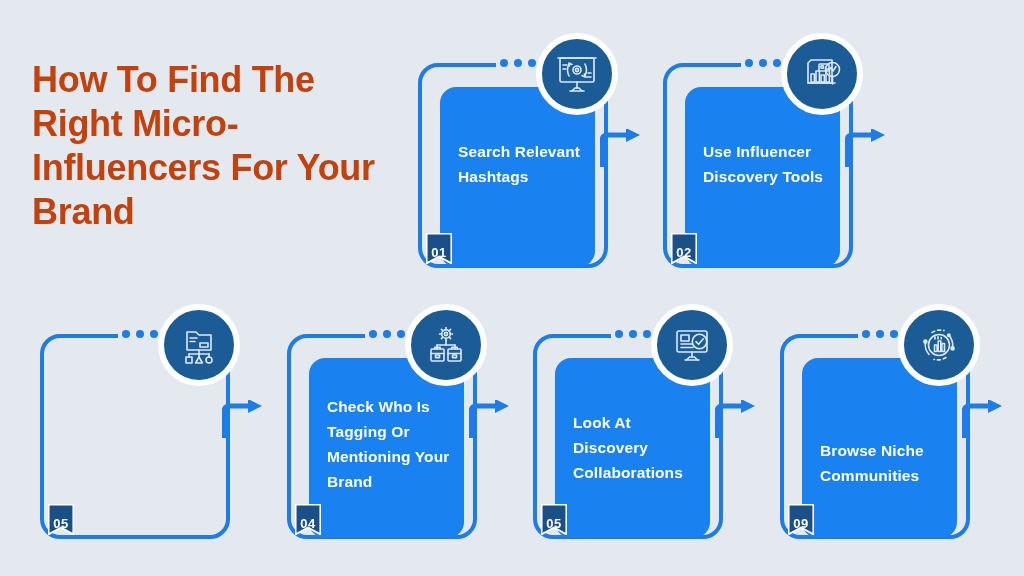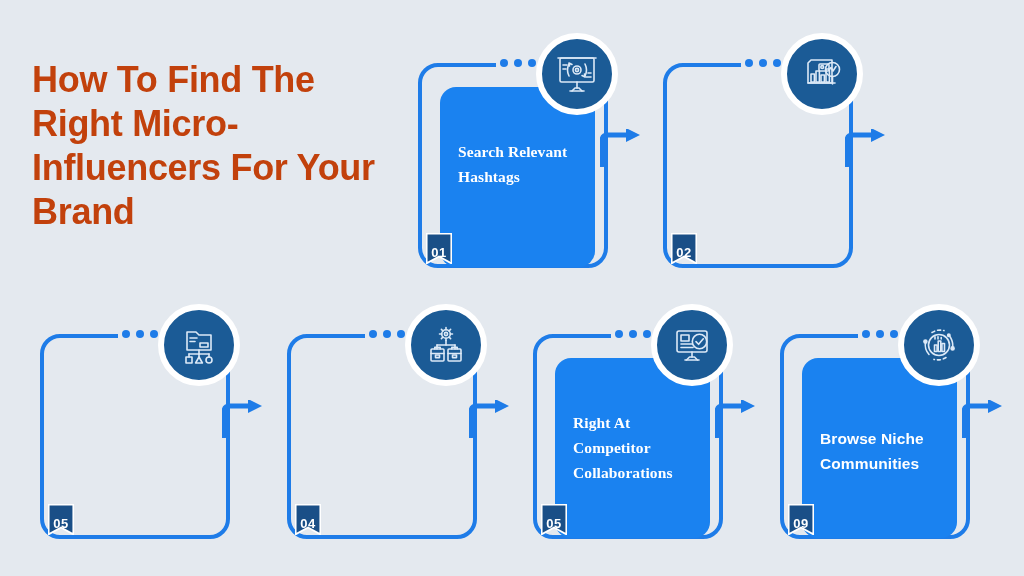--- a/index.html
+++ b/index.html
@@ -96,7 +96,7 @@
     color: #ffffff;
     letter-spacing: 0.1px;
   }
-  .panel-text.t3 { top: 52px; font-family: Liberation Serif, serif; }
+  .panel-text.t3 { top: 52px; }
   .panel-text.t4 { top: 36px; }
   .panel-text.t2 { top: 68px; }
 

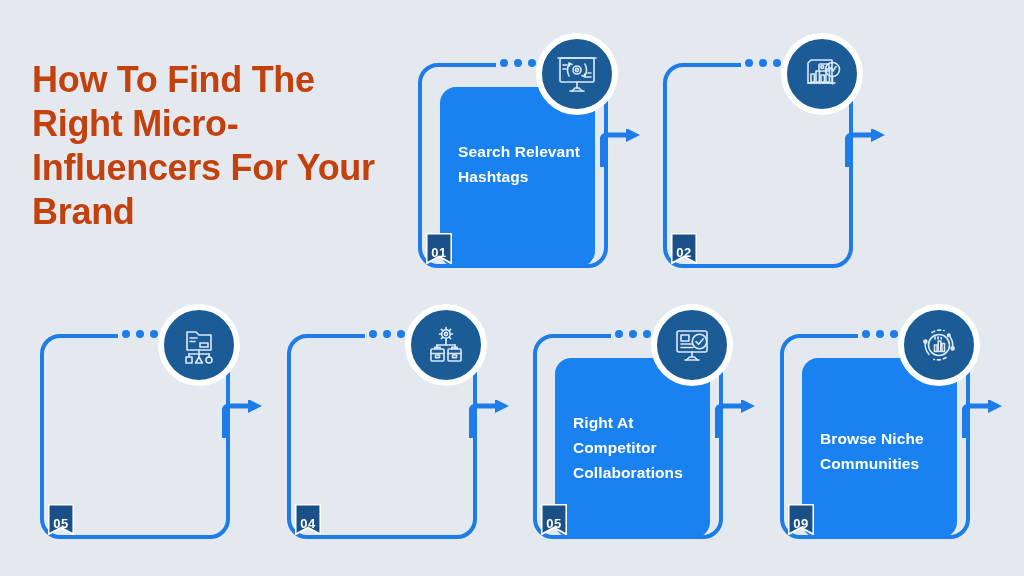--- a/index.html
+++ b/index.html
@@ -216,6 +216,9 @@
       <path d="M26 -1 L40 6 L26 13 Z" fill="#1e7ce8"></path>
     </svg>
 
+    <div class="panel">
+      <div class="panel-text t3">Use Influencer Discovery Tools</div>
+    </div>
 
     <div class="badge">
       <svg width="46" height="46" viewBox="0 0 46 46" fill="none" stroke="#dce9f7" stroke-width="1.6" stroke-linecap="round" stroke-linejoin="round">

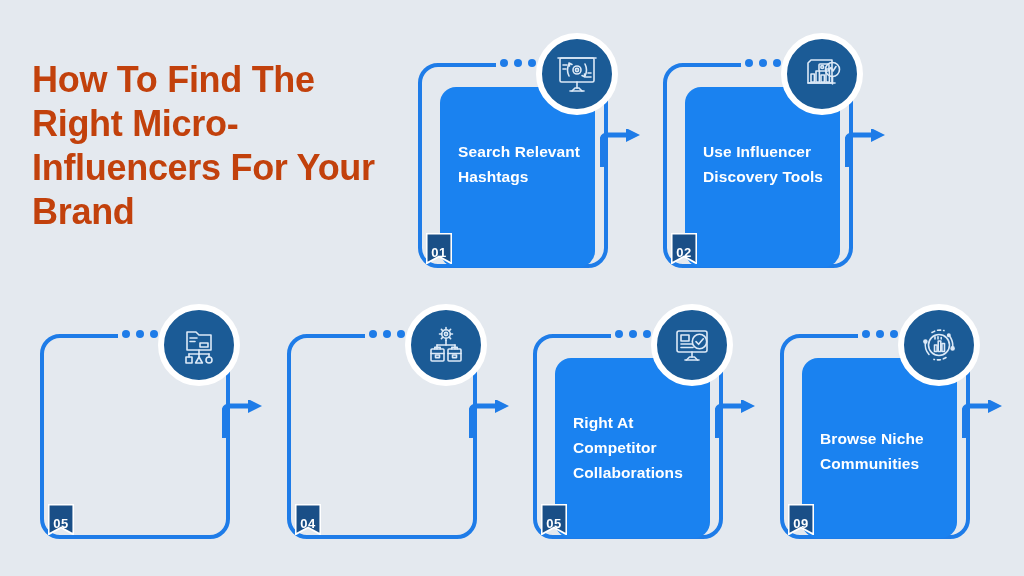--- a/index.html
+++ b/index.html
@@ -298,6 +298,9 @@
       <path d="M26 -1 L40 6 L26 13 Z" fill="#1e7ce8"></path>
     </svg>
 
+    <div class="panel">
+      <div class="panel-text t4">Check Who Is Tagging Or Mentioning Your Brand</div>
+    </div>
 
     <div class="badge">
       <svg width="46" height="46" viewBox="0 0 46 46" fill="none" stroke="#dce9f7" stroke-width="1.6" stroke-linecap="round" stroke-linejoin="round">

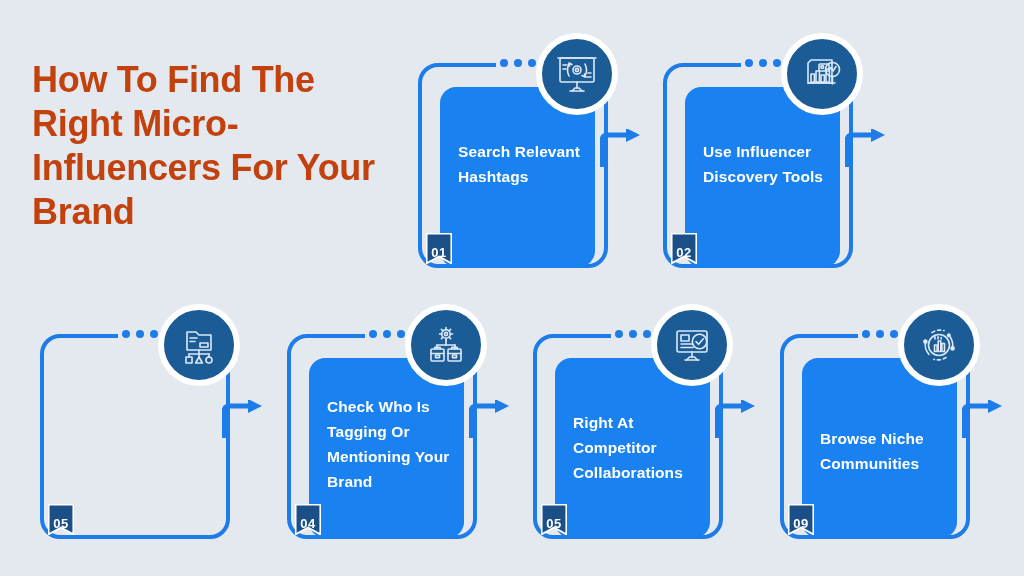--- a/index.html
+++ b/index.html
@@ -345,7 +345,7 @@
     </svg>
 
     <div class="panel">
-      <div class="panel-text t3">Right At Competitor Collaborations</div>
+      <div class="panel-text t3">Look At Discovery Collaborations</div>
     </div>
 
     <div class="badge">

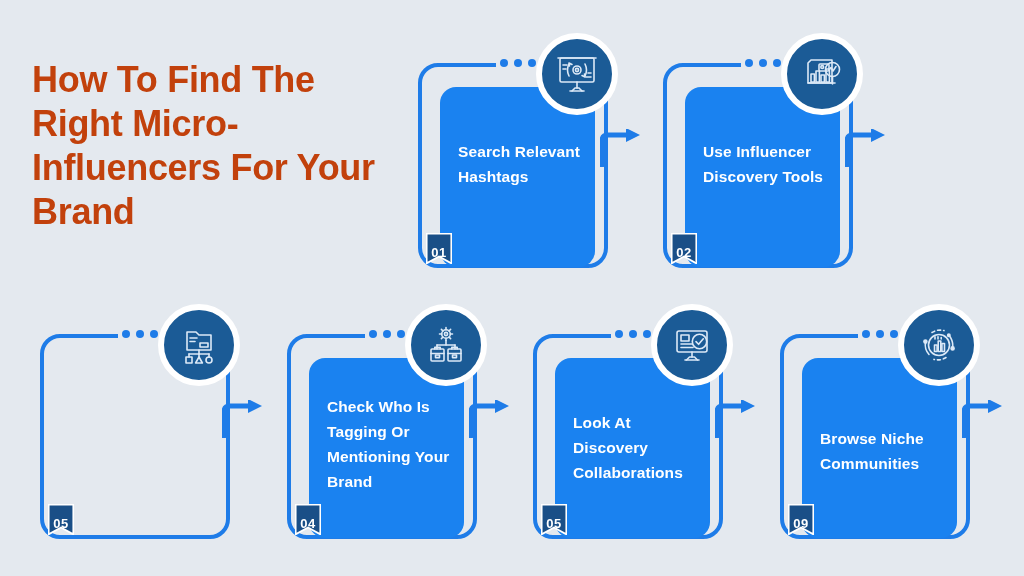--- a/index.html
+++ b/index.html
@@ -98,7 +98,7 @@
   }
   .panel-text.t3 { top: 52px; }
   .panel-text.t4 { top: 36px; }
-  .panel-text.t2 { top: 68px; }
+  .panel-text.t2 { top: 80px; }
 
   
   .arrow {

